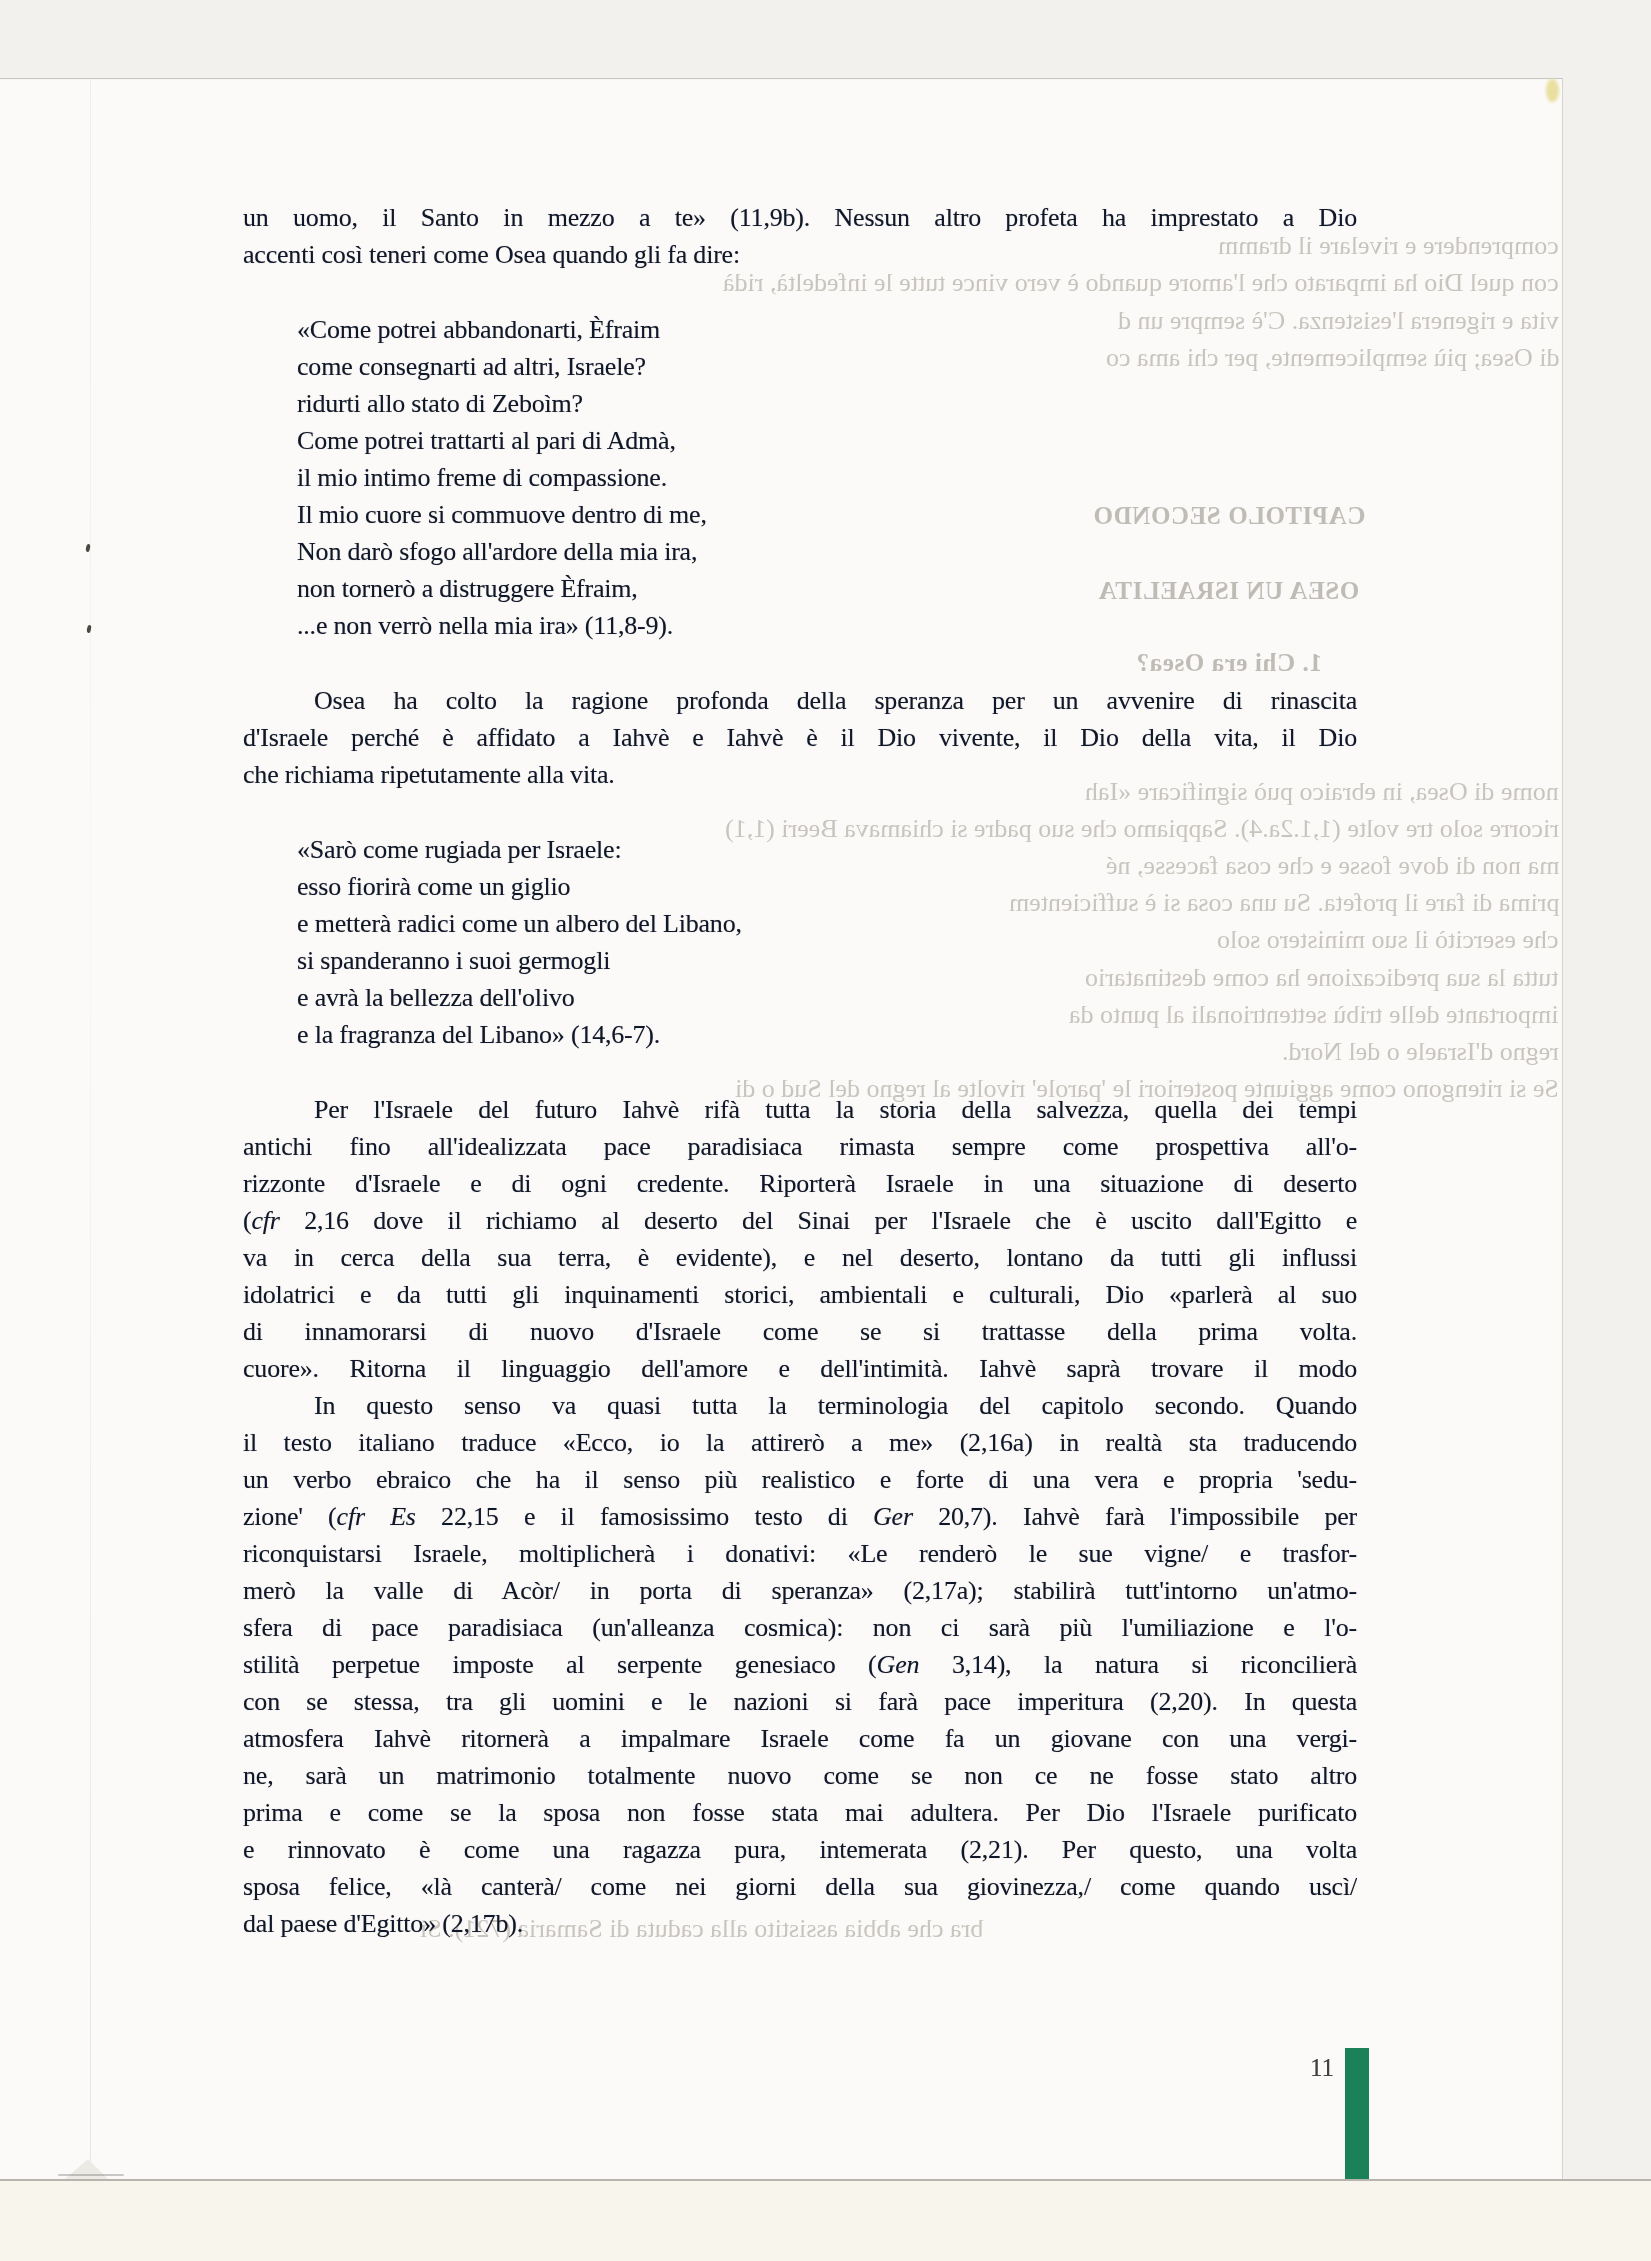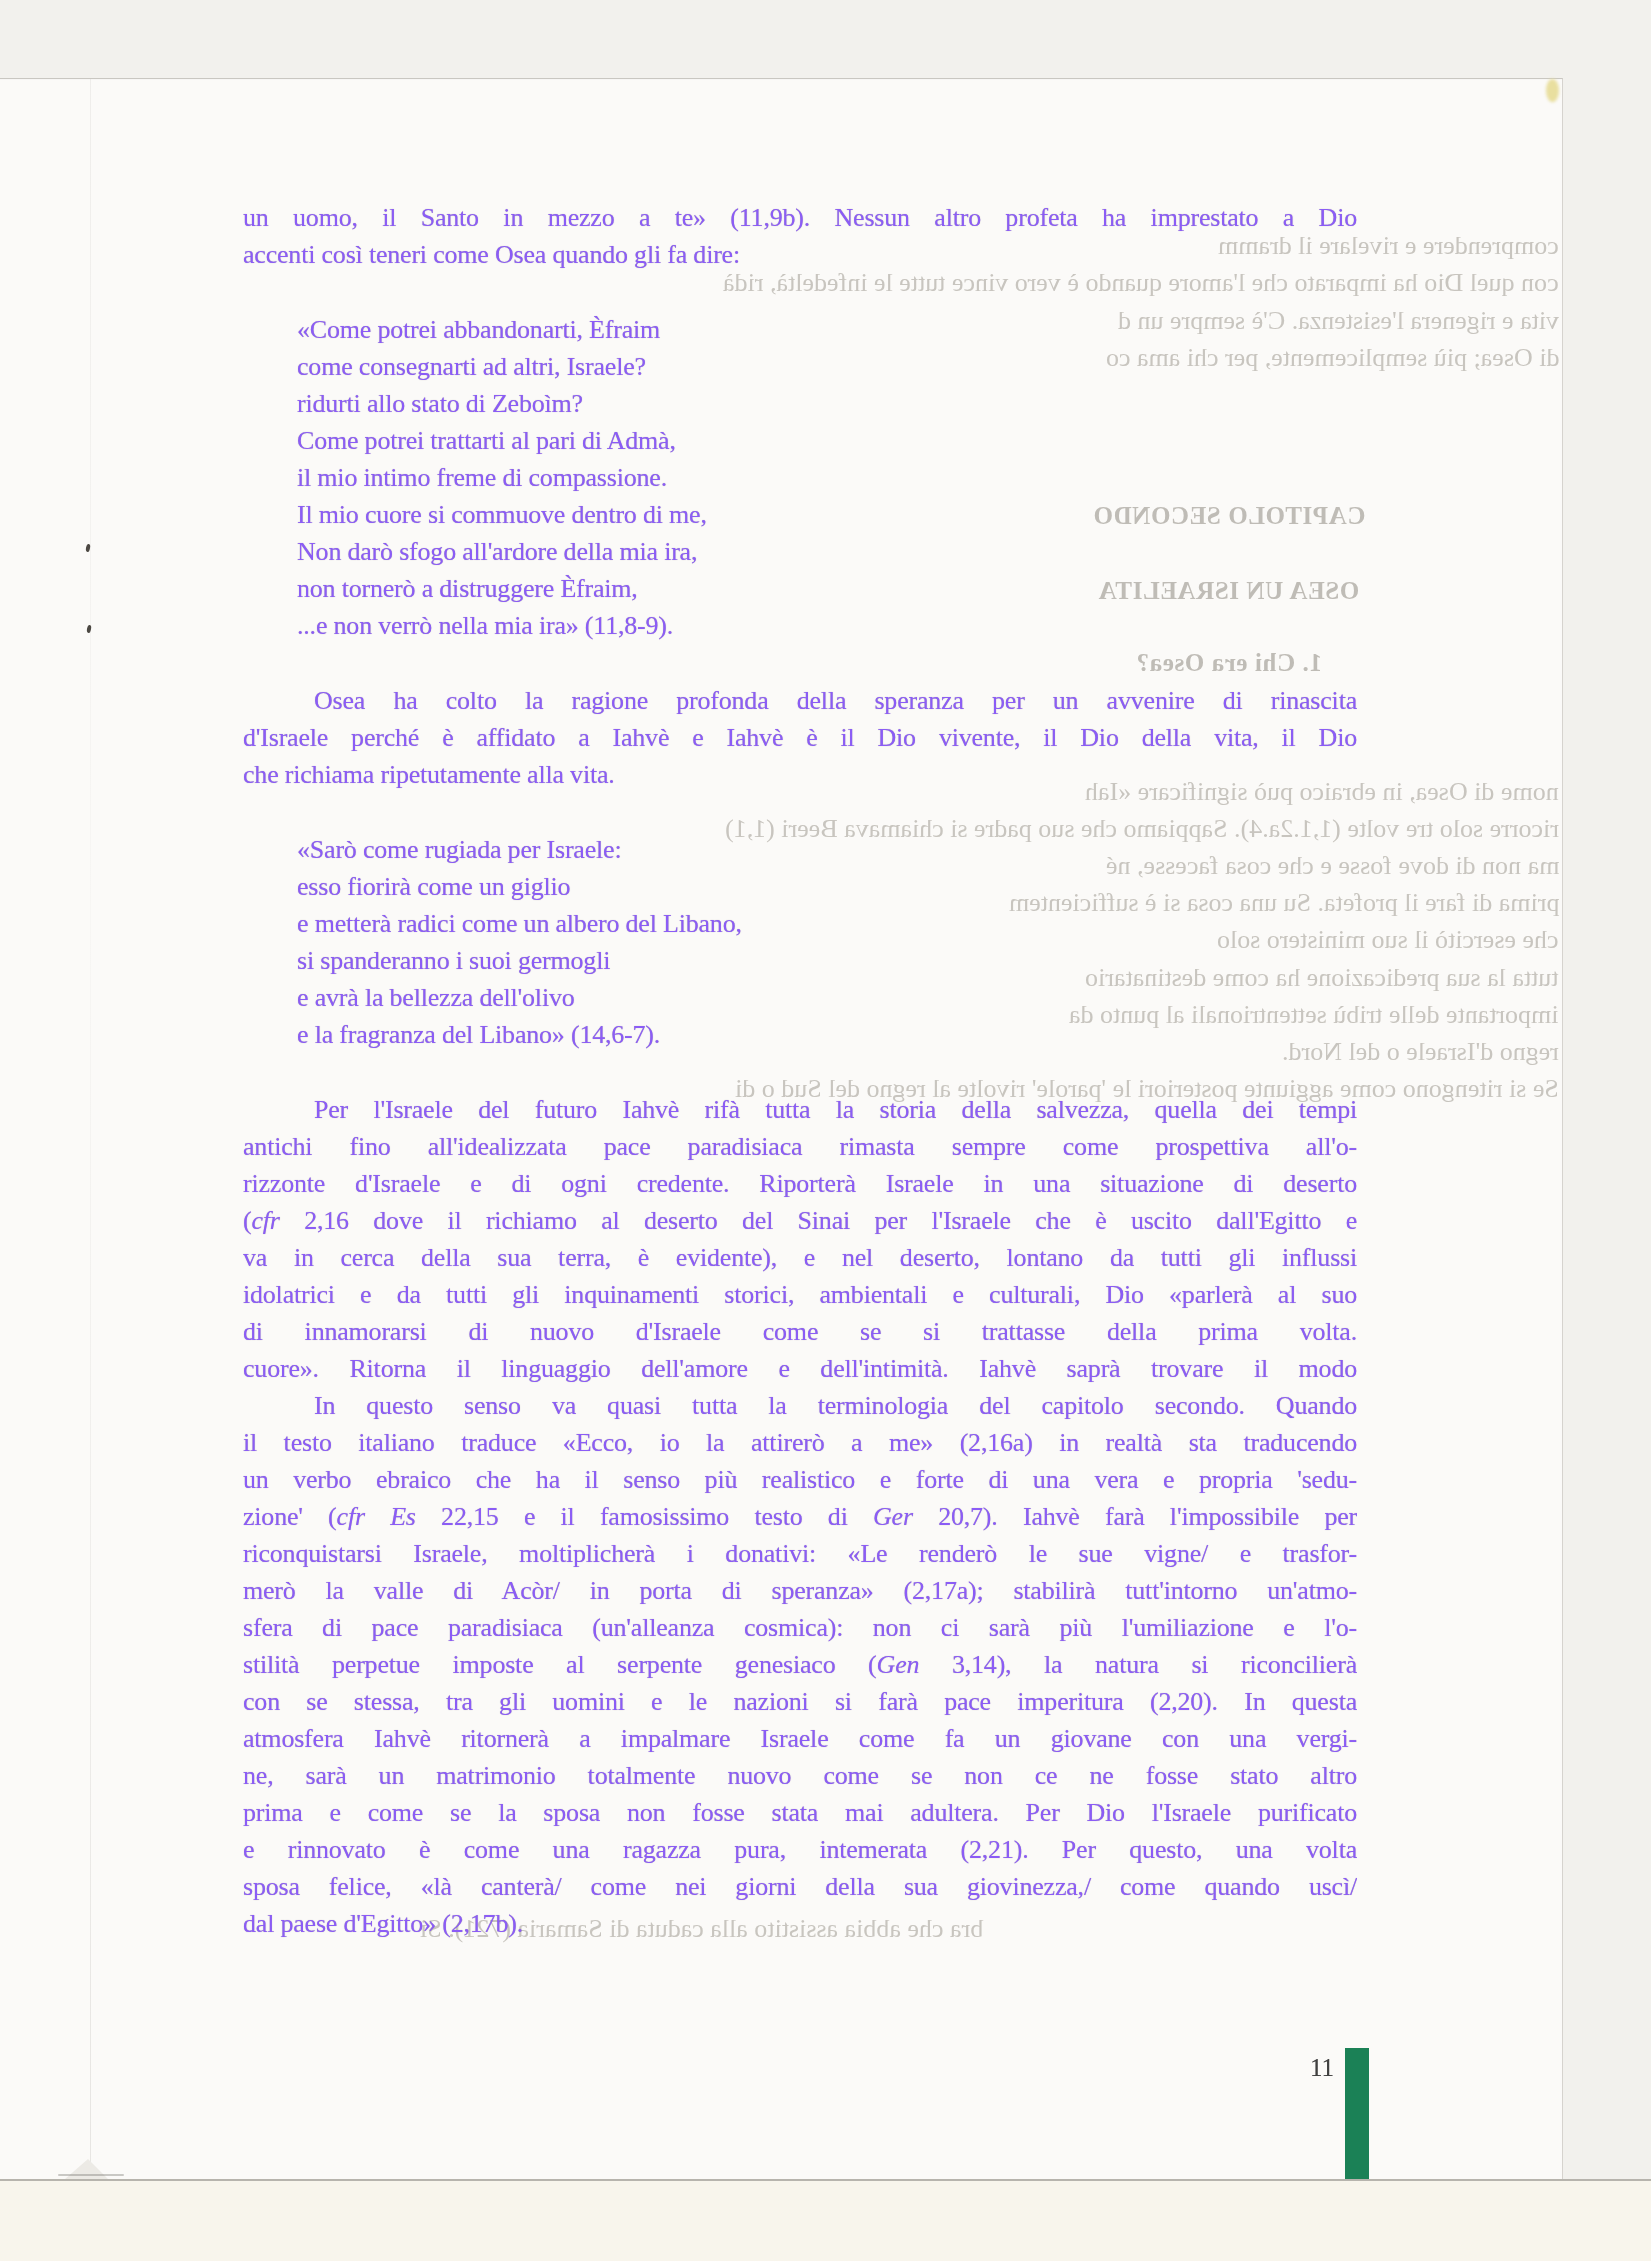--- a/index.html
+++ b/index.html
@@ -94,7 +94,7 @@
     <div class="fold"></div>
     <div class="fold-shadow"></div>
 
-    <div class="text-column" id="text-column" style="color: #8b5cf6;">
+    <div class="text-column" id="text-column" style="color: #0f172a;">
         <div class="para">
           <div class="line first">un uomo, il Santo in mezzo a te» (11,9b). Nessun altro profeta ha imprestato a Dio</div>
           <div class="line short">accenti così teneri come Osea quando gli fa dire:</div>

